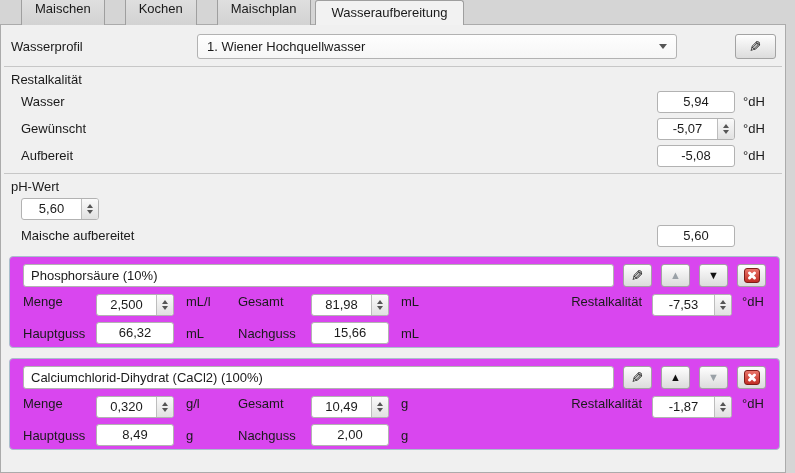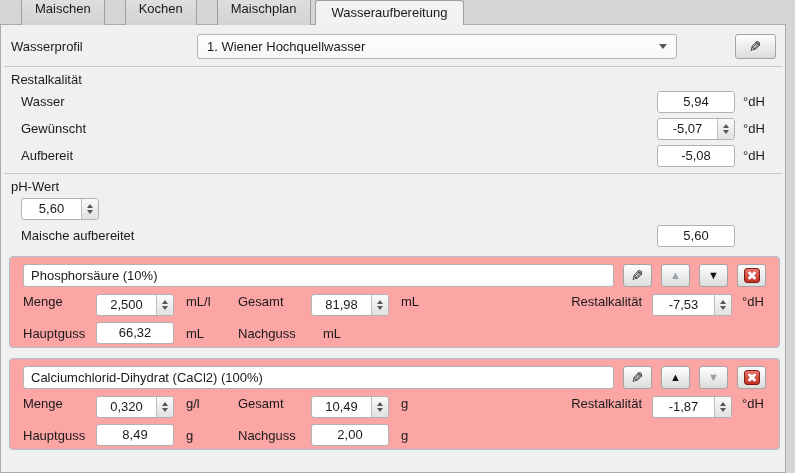--- a/index.html
+++ b/index.html
@@ -79,7 +79,7 @@
   
   .panel {
     margin: 7px 5px 0 8px; height: 92px;
-    background: #fca5a5; border: 1px solid #a9bfcb; border-radius: 4px;
+    background: #d946ef; border: 1px solid #a9bfcb; border-radius: 4px;
     padding: 7px 13px;
   }
   .panel.p2 { margin-top: 10px; }

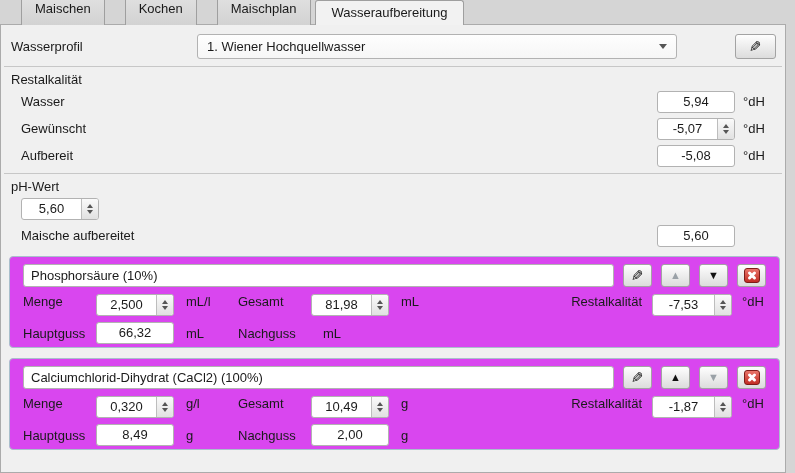--- a/index.html
+++ b/index.html
@@ -249,6 +249,9 @@
       </div>
       <span class="punit u1">mL</span>
       <span class="plbl c2">Nachguss</span>
+      <div class="field">
+        <span class="val">15,66</span>
+      </div>
       <span class="punit u2">mL</span>
     </div>
   </div>

